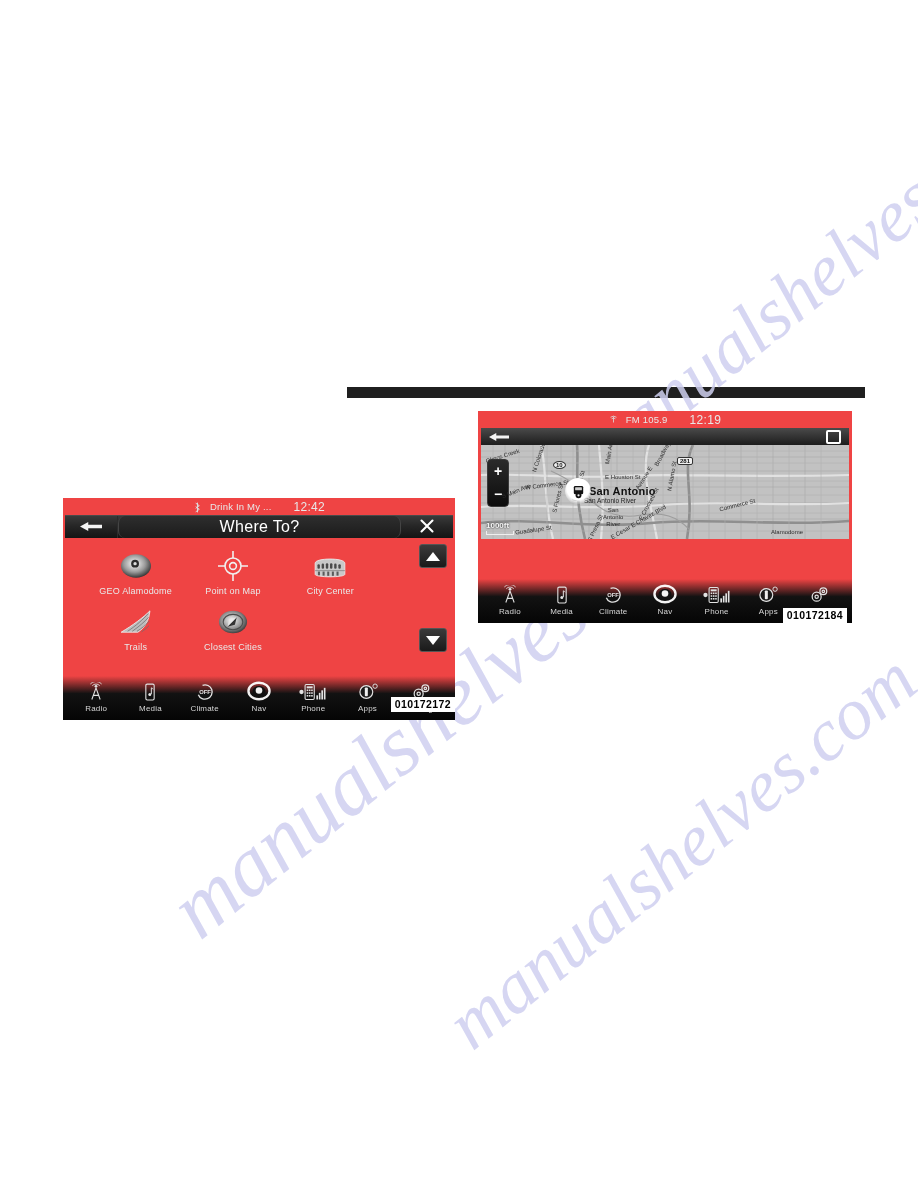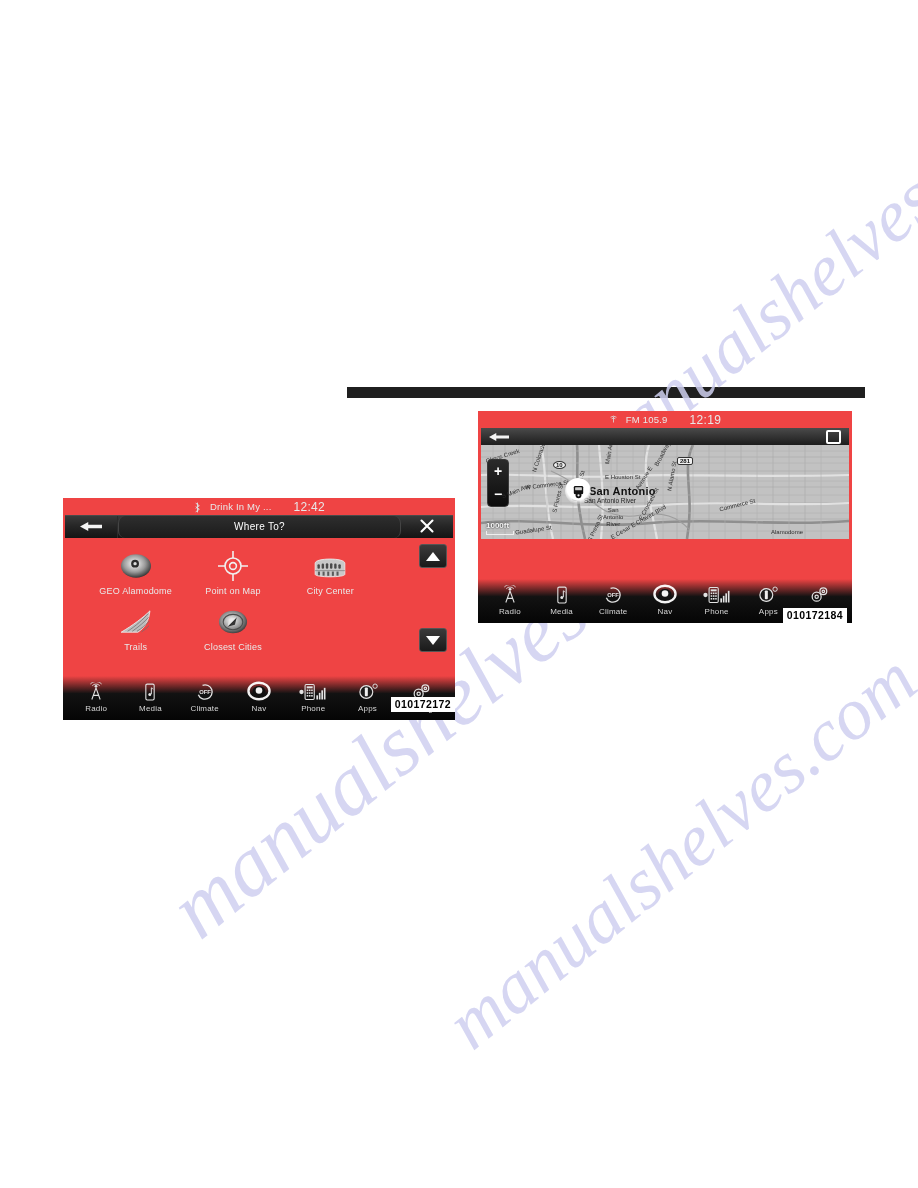--- a/index.html
+++ b/index.html
@@ -107,7 +107,7 @@
   }
   .tb-title {
     flex: 1; text-align: center;
-    color: #ffffff; font-size: 10px;
+    color: #ffffff; font-size: 16px;
     letter-spacing: .3px;
     background: linear-gradient(180deg,#2e2e2e 0%, #1b1b1b 100%);
     height: 100%; line-height: 22px;

